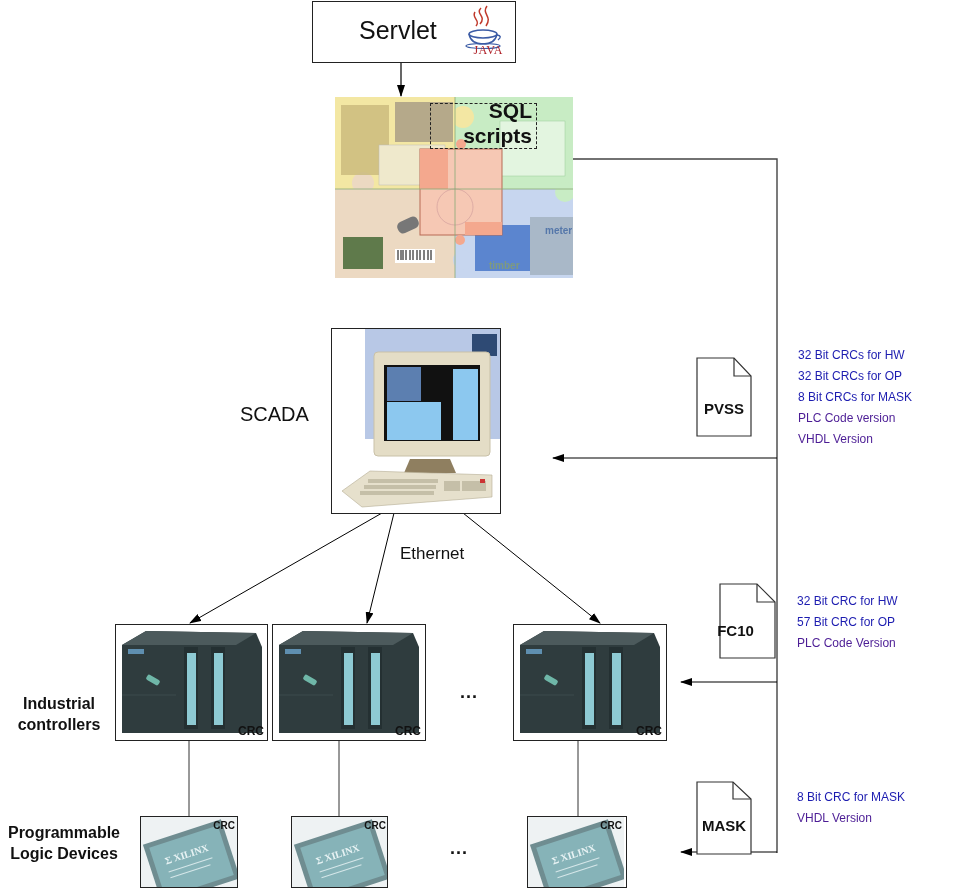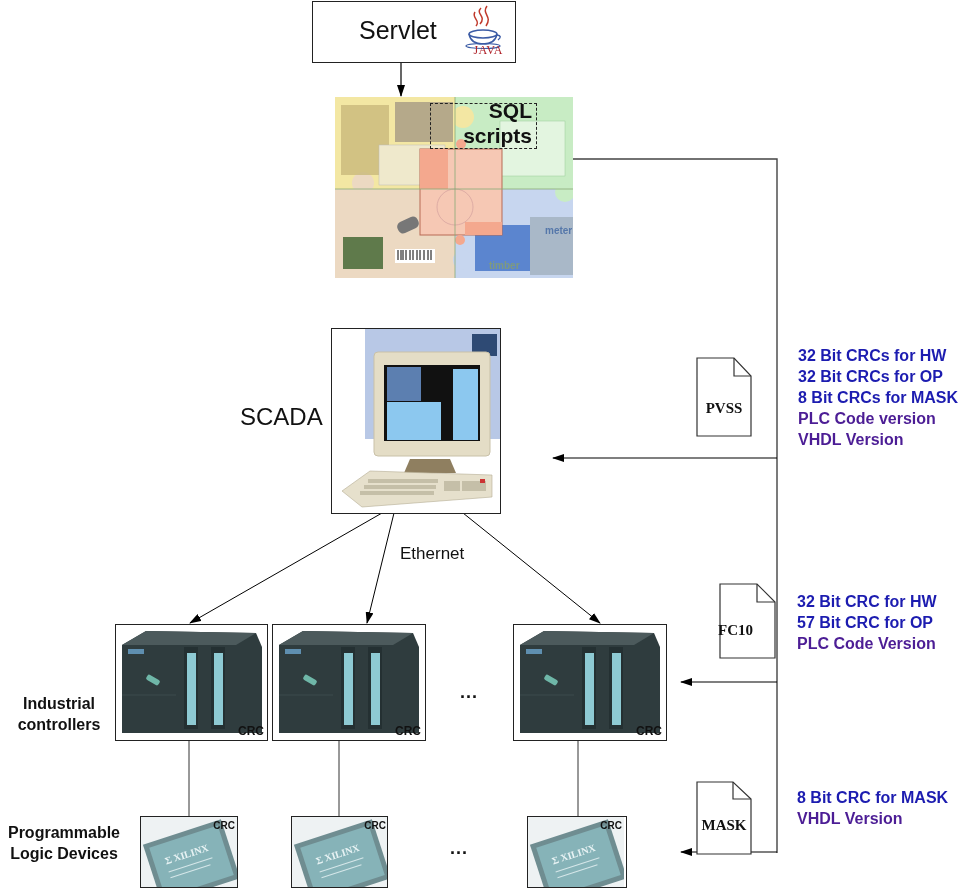--- a/index.html
+++ b/index.html
@@ -16,7 +16,7 @@
   .label { position:absolute; color:#111; }
   .doc { position:absolute;font-family:Liberation Serif, serif; }
   .doc-text { position:absolute; left:0; width:100%; text-align:center; font-weight:bold; font-size:15px; color:#111; }
-  .info { position:absolute; font-size:16px; line-height:21px;font-weight:bold; }
+  .info { position:absolute; font-size:12px; line-height:21px; }
   .blue { color:#1c1cb0; }
   .green { color:#4c1d95; }
   .ellipsis { position:absolute; font-weight:bold; font-size:18px; color:#111; letter-spacing:1px; }

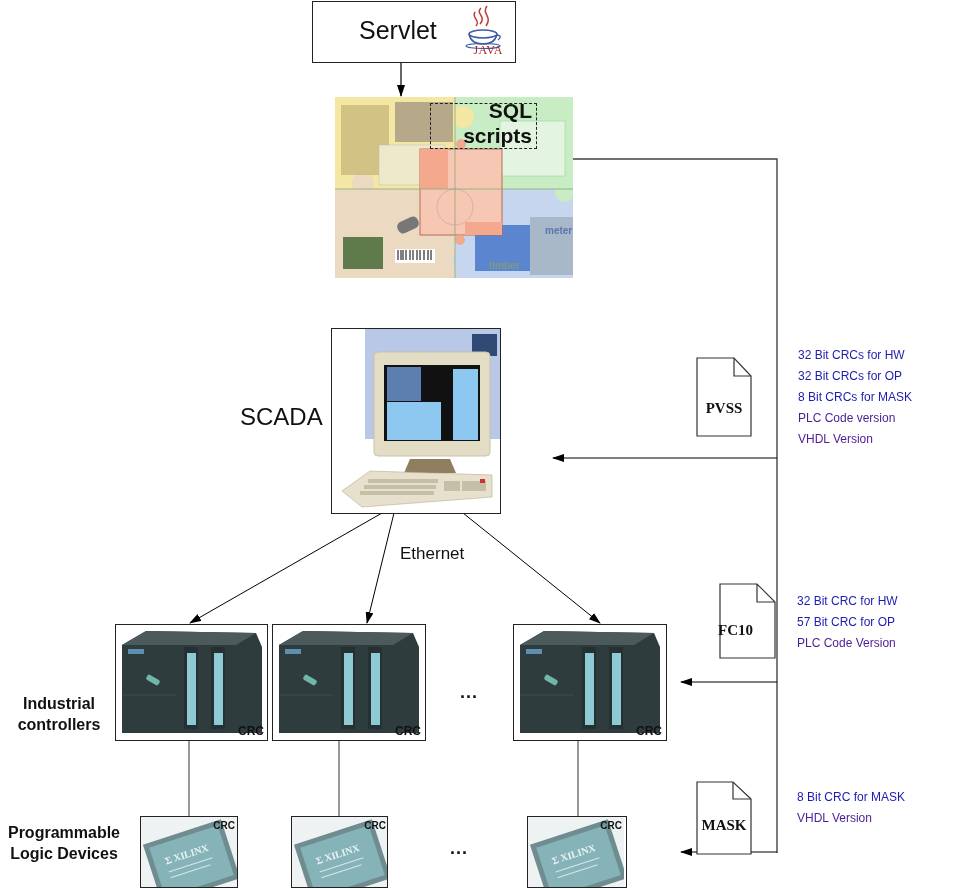--- a/index.html
+++ b/index.html
@@ -111,7 +111,7 @@
   <div>scripts</div>
 </div>
 
-<span class="label" style="left:240px; top:403px; font-size:24px;">SCADA</span>
+<span class="label" style="left:240px; top:403px; font-size:20px;">SCADA</span>
 <div class="box" style="left:331px; top:328px; width:170px; height:186px;">
   <svg width="168" height="184" viewBox="0 0 168 184">
     <rect x="0" y="0" width="168" height="184" fill="#fff"></rect>

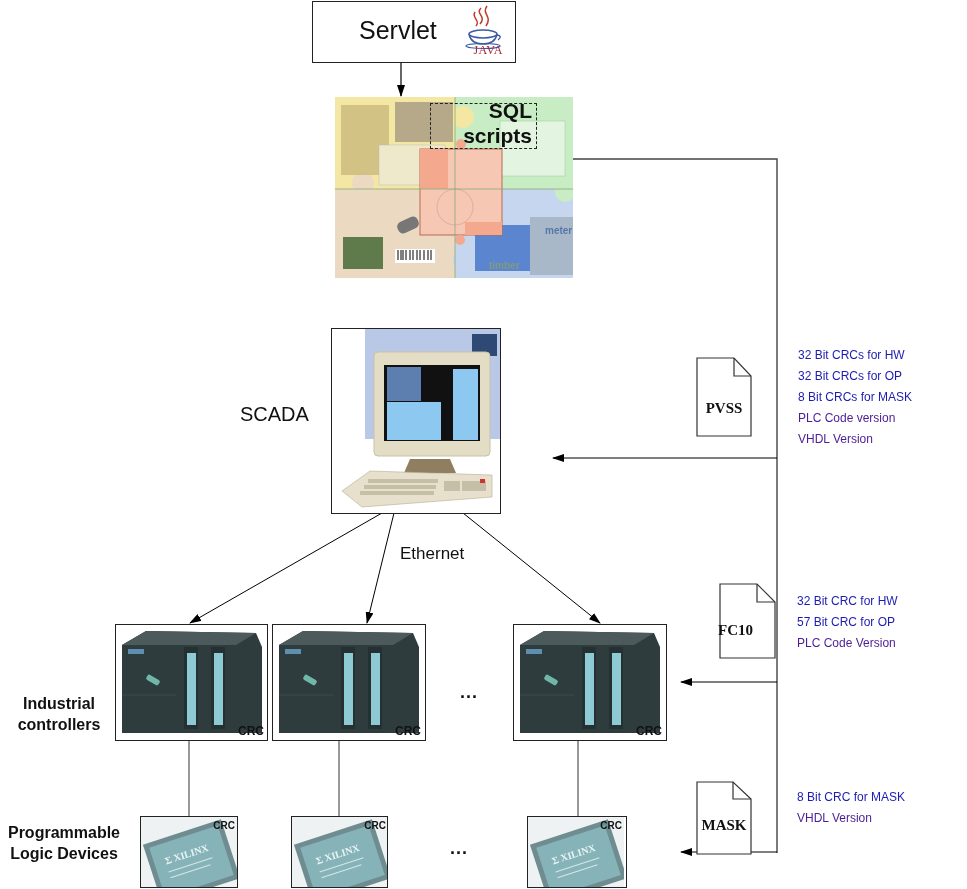--- a/index.html
+++ b/index.html
@@ -14,7 +14,7 @@
   .sql-text { position:absolute; left:452px; top:98px; font-size:21px; font-weight:bold; color:#111; line-height:25px; text-align:right; width:80px; }
   .side-label { position:absolute; font-weight:bold; color:#111; font-size:16px; line-height:21px; text-align:center; }
   .label { position:absolute; color:#111; }
-  .doc { position:absolute;font-family:Liberation Serif, serif; }
+  .doc { position:absolute; }
   .doc-text { position:absolute; left:0; width:100%; text-align:center; font-weight:bold; font-size:15px; color:#111; }
   .info { position:absolute; font-size:12px; line-height:21px; }
   .blue { color:#1c1cb0; }

